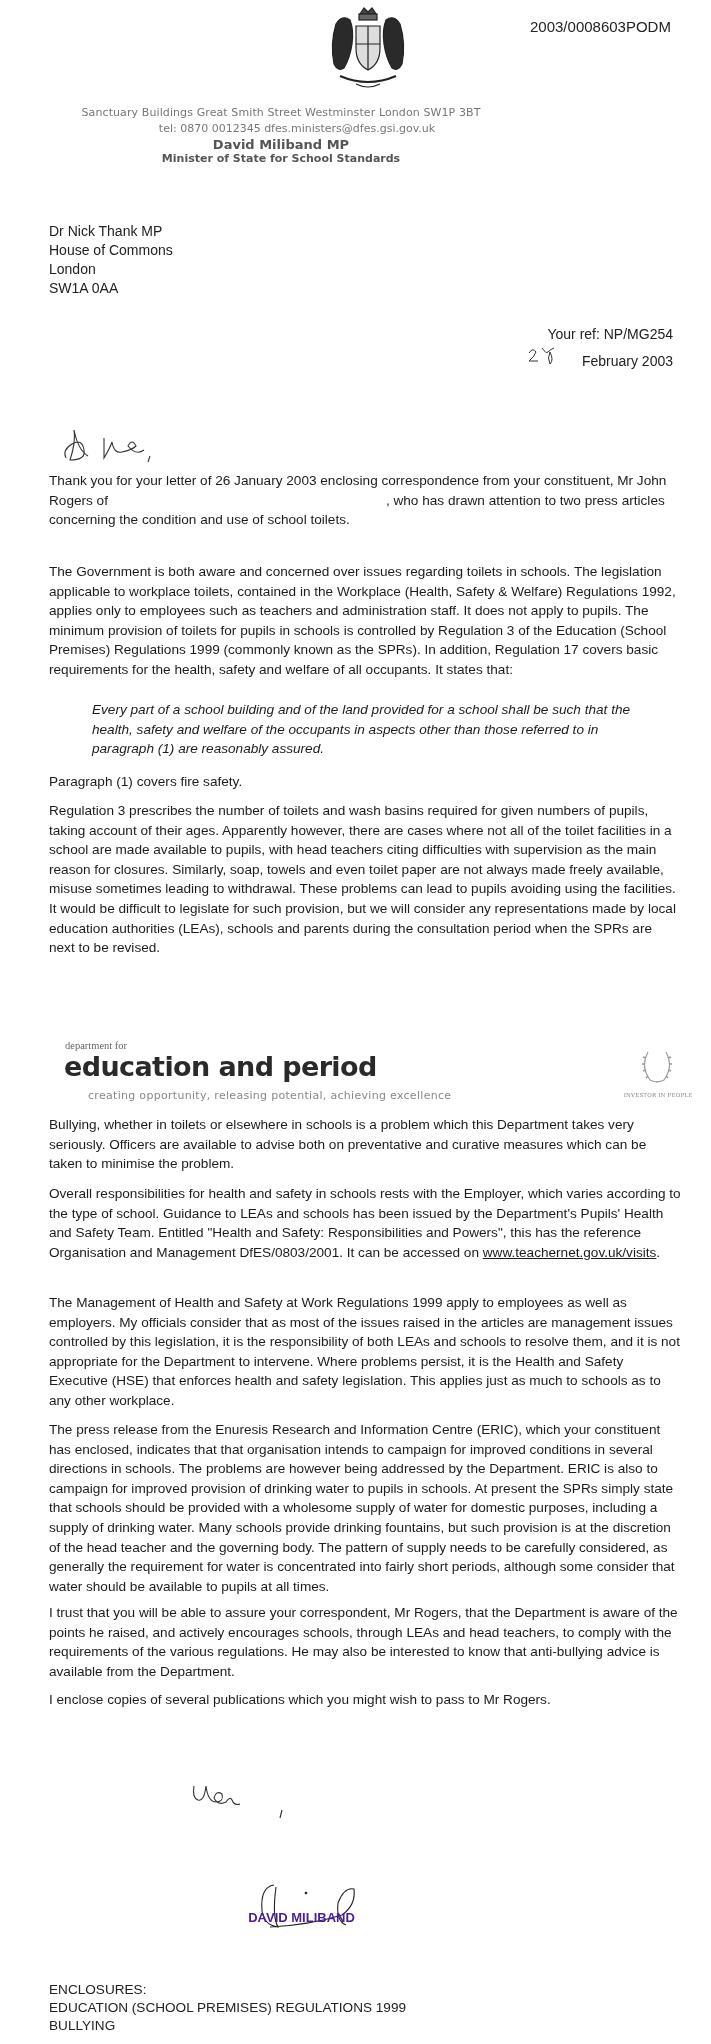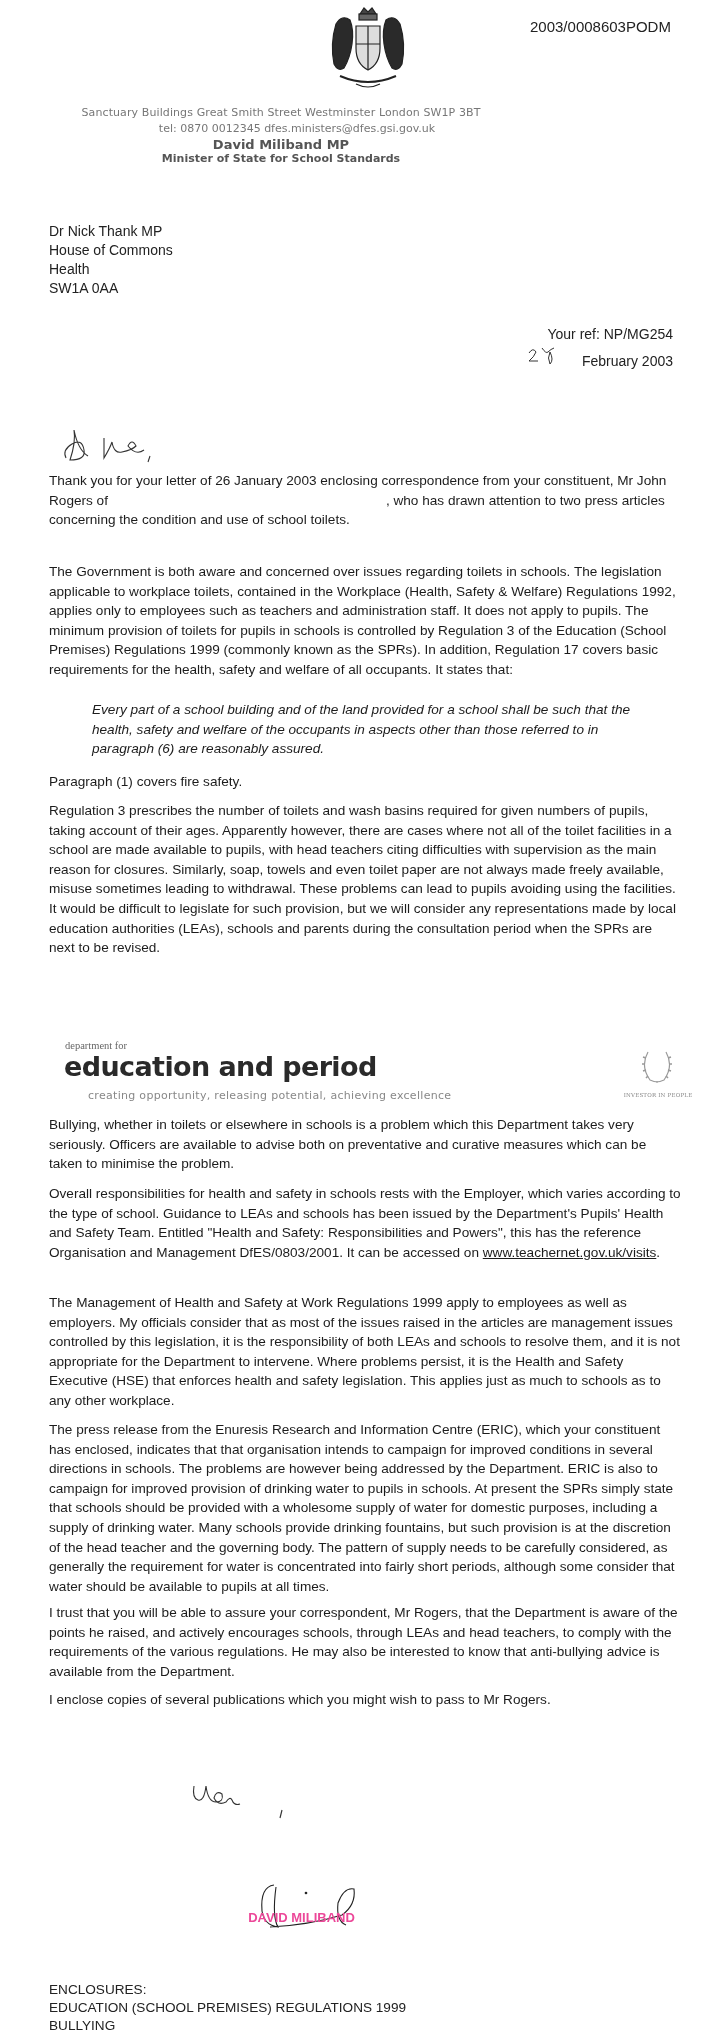--- a/index.html
+++ b/index.html
@@ -62,7 +62,7 @@
 <div class="abs recipient">
   <div>Dr Nick Thank MP</div>
   <div>House of Commons</div>
-  <div>Health</div>
+  <div>London</div>
   <div>SW1A 0AA</div>
 </div>
 

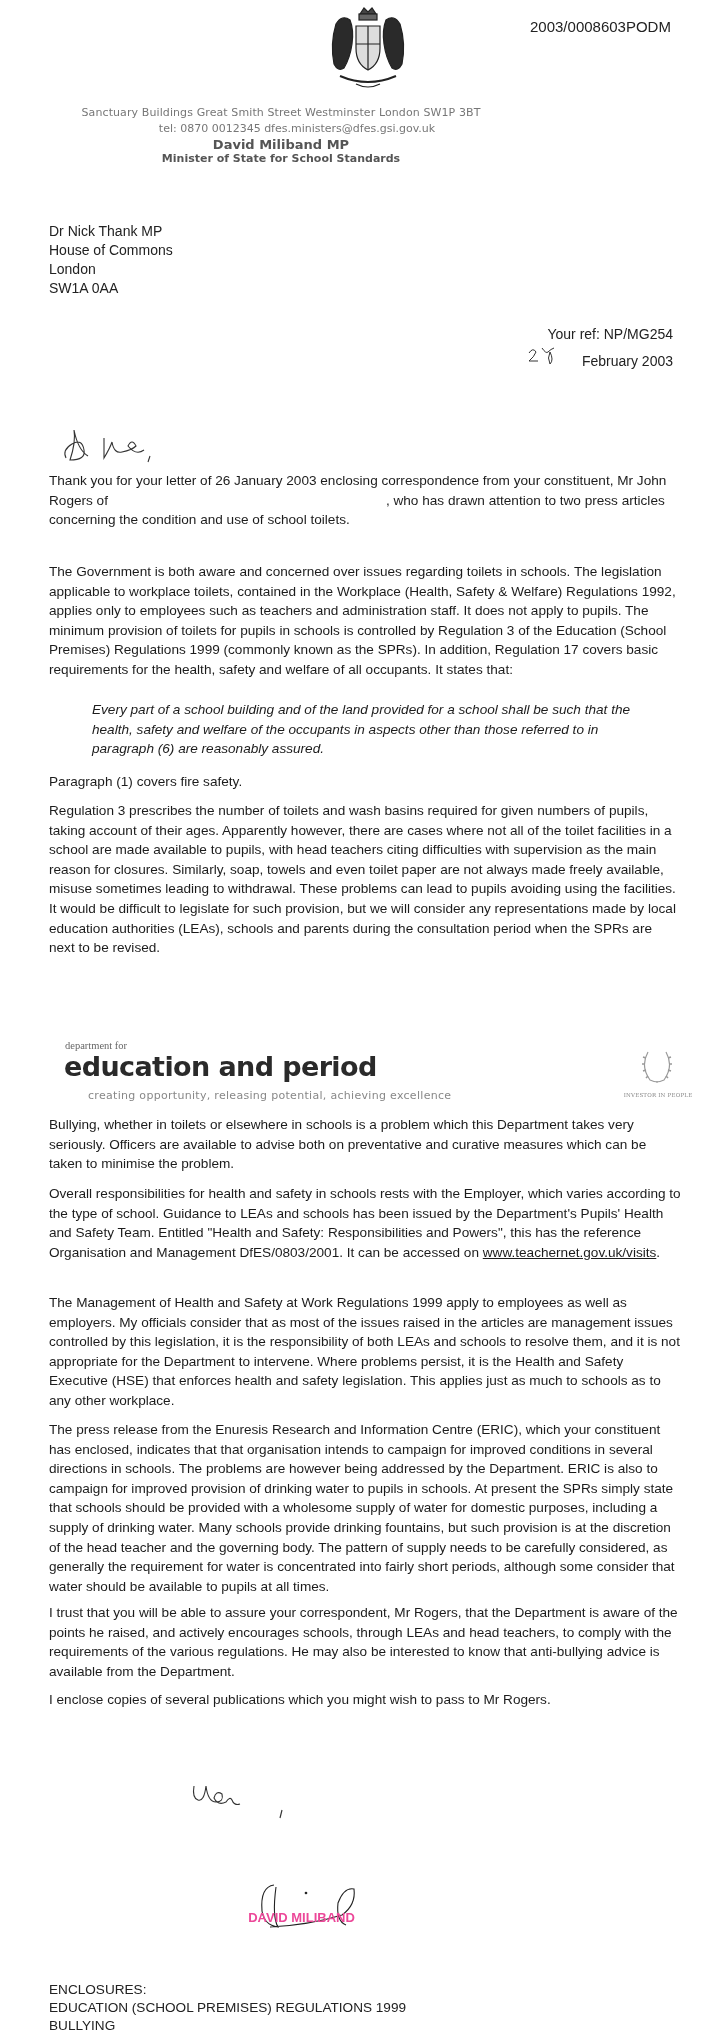--- a/index.html
+++ b/index.html
@@ -88,7 +88,7 @@
 
 <div class="abs para" style="top:562px;">The Government is both aware and concerned over issues regarding toilets in schools. The legislation applicable to workplace toilets, contained in the Workplace (Health, Safety &amp; Welfare) Regulations 1992, applies only to employees such as teachers and administration staff.  It does not apply to pupils.  The minimum provision of toilets for pupils in schools is controlled by Regulation 3 of the Education (School Premises) Regulations 1999 (commonly known as the SPRs).  In addition, Regulation 17 covers basic requirements for the health, safety and welfare of all occupants.  It states that:</div>
 
-<div class="abs quote" style="top:700px;">Every part of a school building and of the land provided for a school shall be such that the health, safety and welfare of the occupants in aspects other than those referred to in paragraph (6) are reasonably assured.</div>
+<div class="abs quote" style="top:700px;">Every part of a school building and of the land provided for a school shall be such that the health, safety and welfare of the occupants in aspects other than those referred to in paragraph (1) are reasonably assured.</div>
 
 <div class="abs para" style="top:772px;">Paragraph (1) covers fire safety.</div>
 

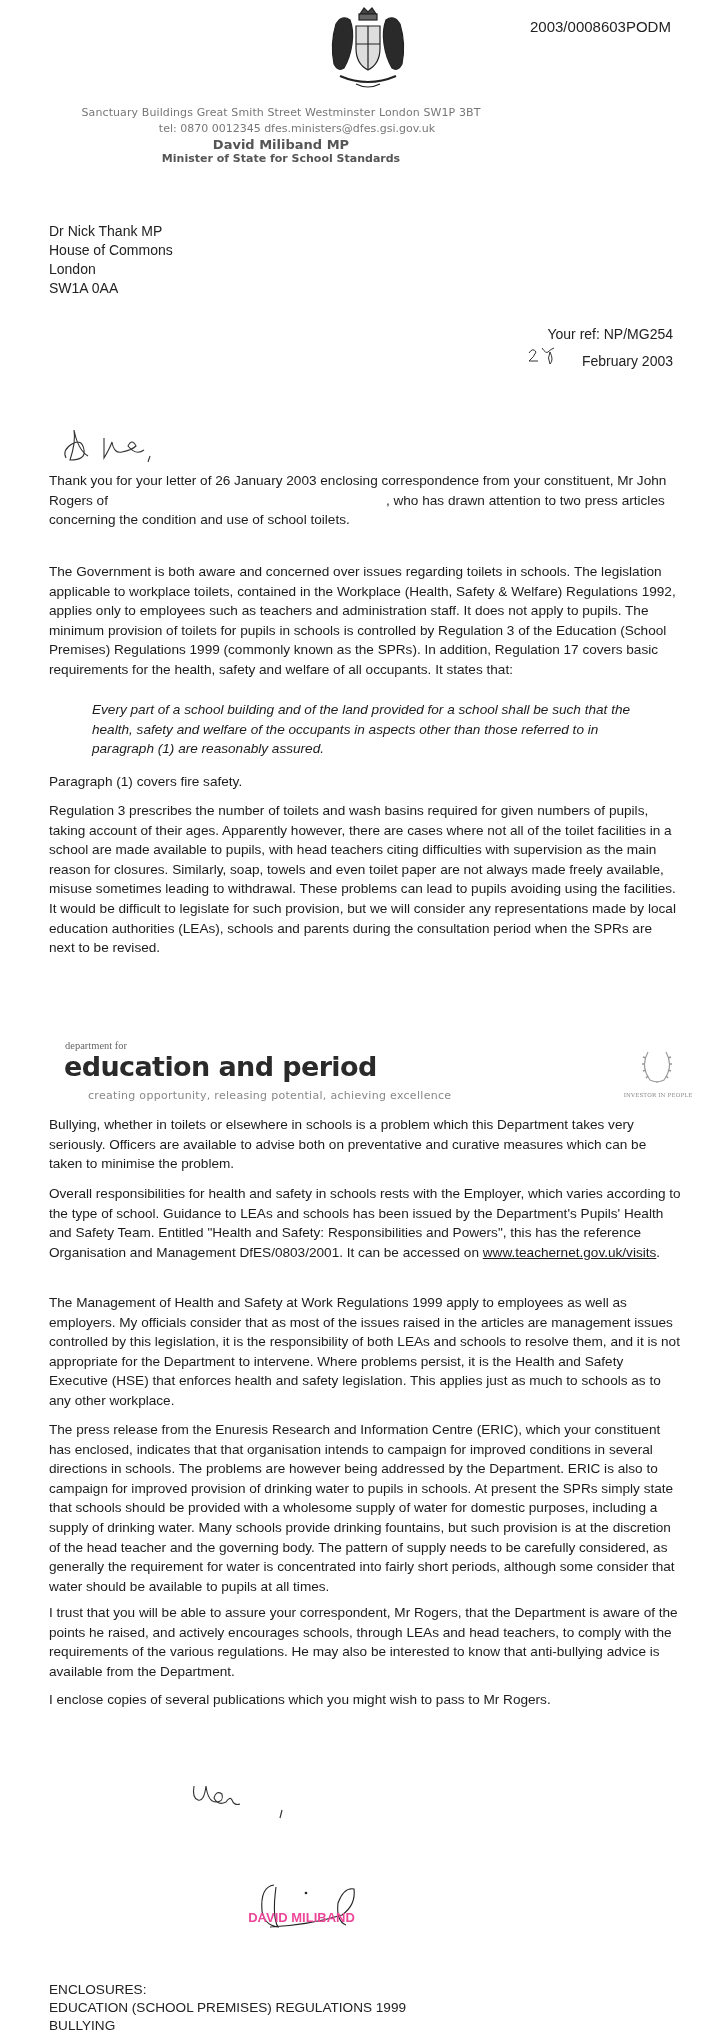--- a/index.html
+++ b/index.html
@@ -33,7 +33,7 @@
   .link { text-decoration: underline; color: #1c1c1c; }
   .closing-hand { left: 190px; top: 1780px; width: 110px; height: 50px; }
   .signature { left: 250px; top: 1875px; width: 130px; height: 60px; }
-  .signatory { left: 0; width: 603px; text-align: center; top: 1910px; font-size: 13px; font-weight: bold; color: #ec4899; }
+  .signatory { left: 0; width: 603px; text-align: center; top: 1910px; font-size: 13px; font-weight: bold; color: #4c1d95; }
   .enclosures { left: 49px; top: 1981px; font-size: 13.6px; line-height: 18px; color: #222; }
 </style>
 </head>

